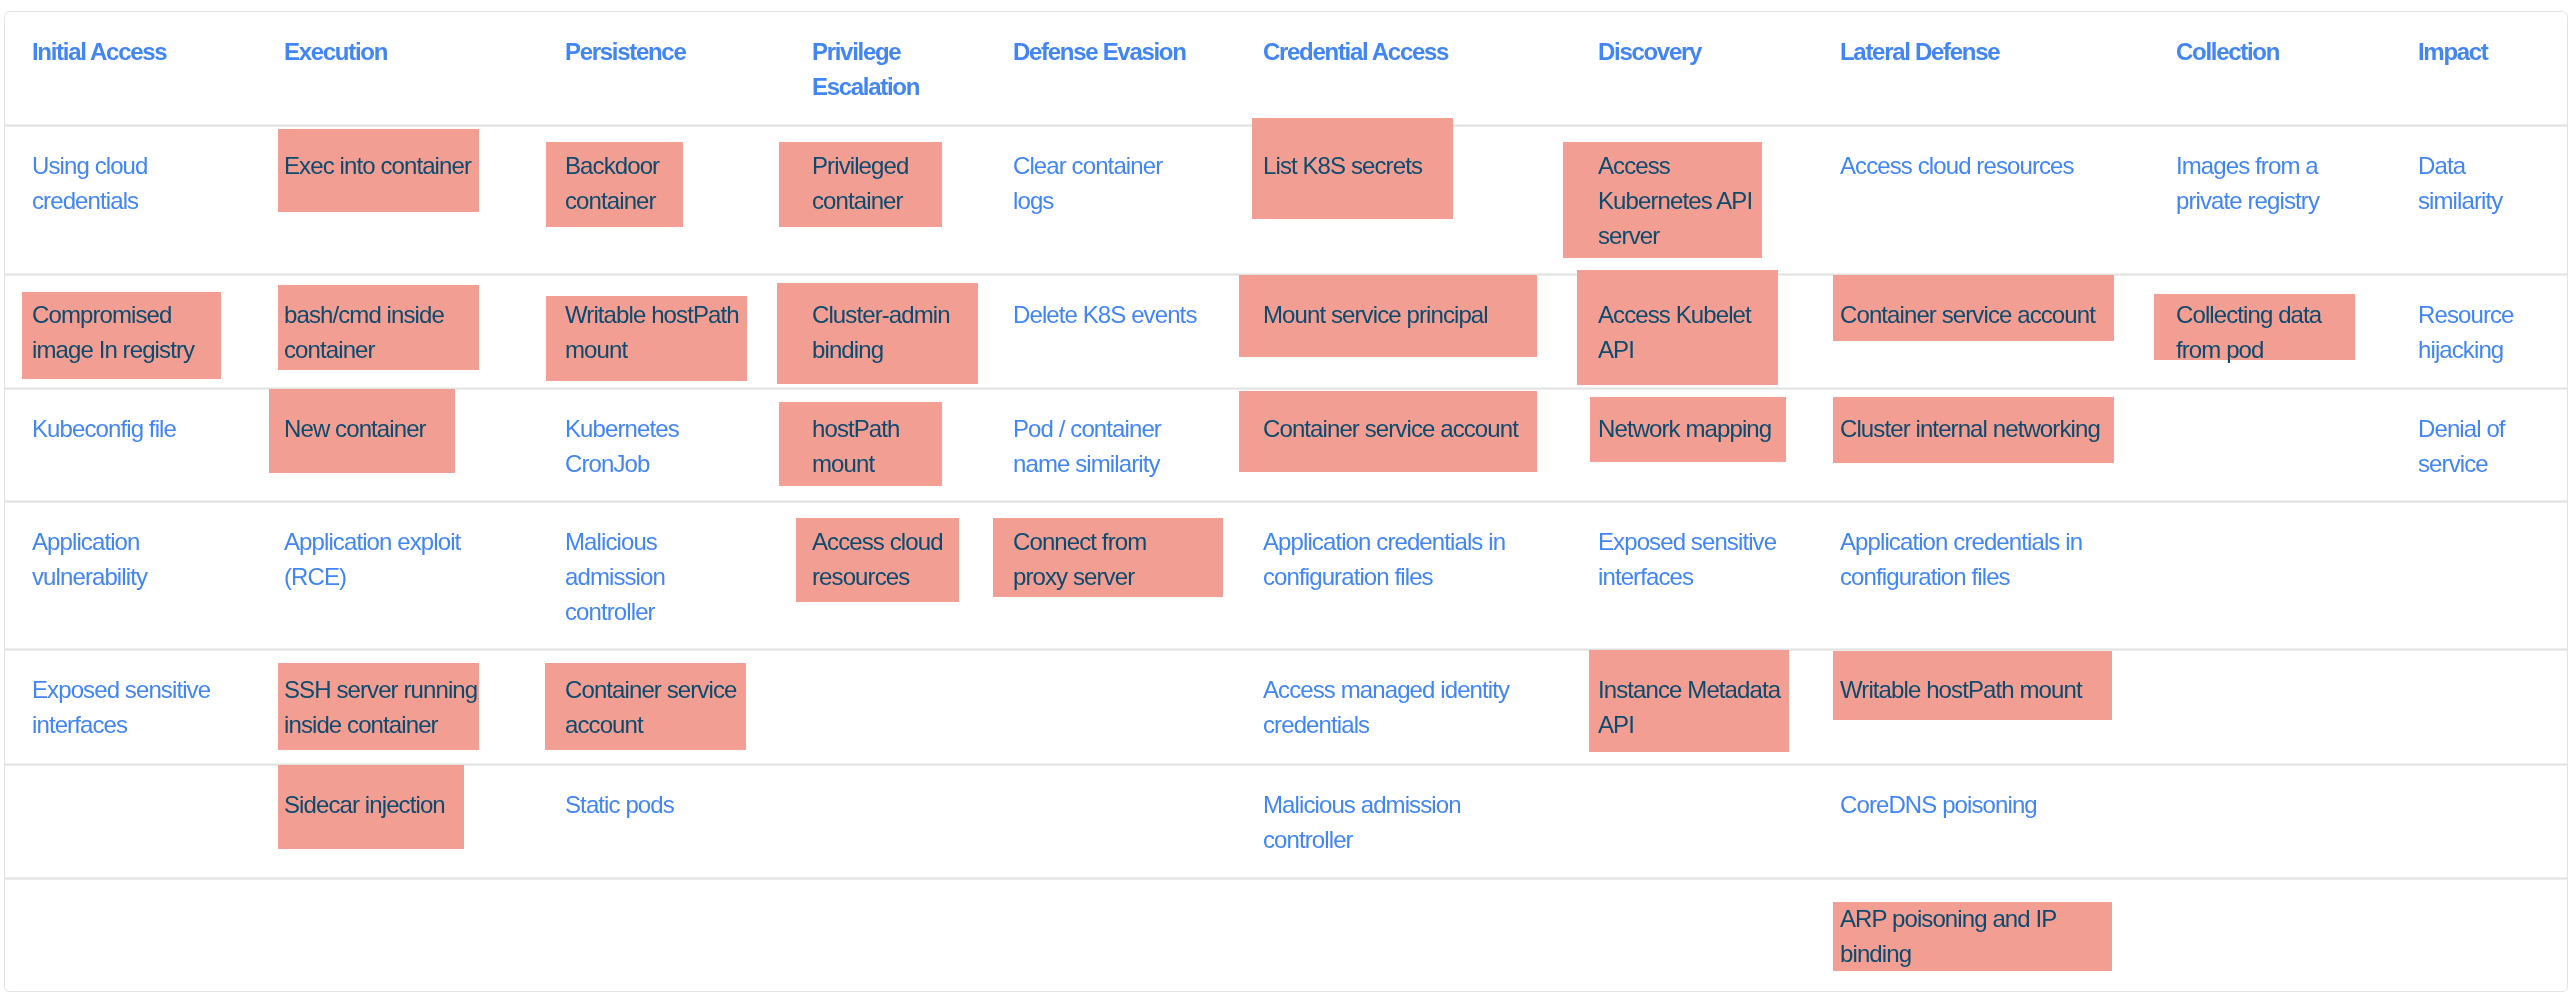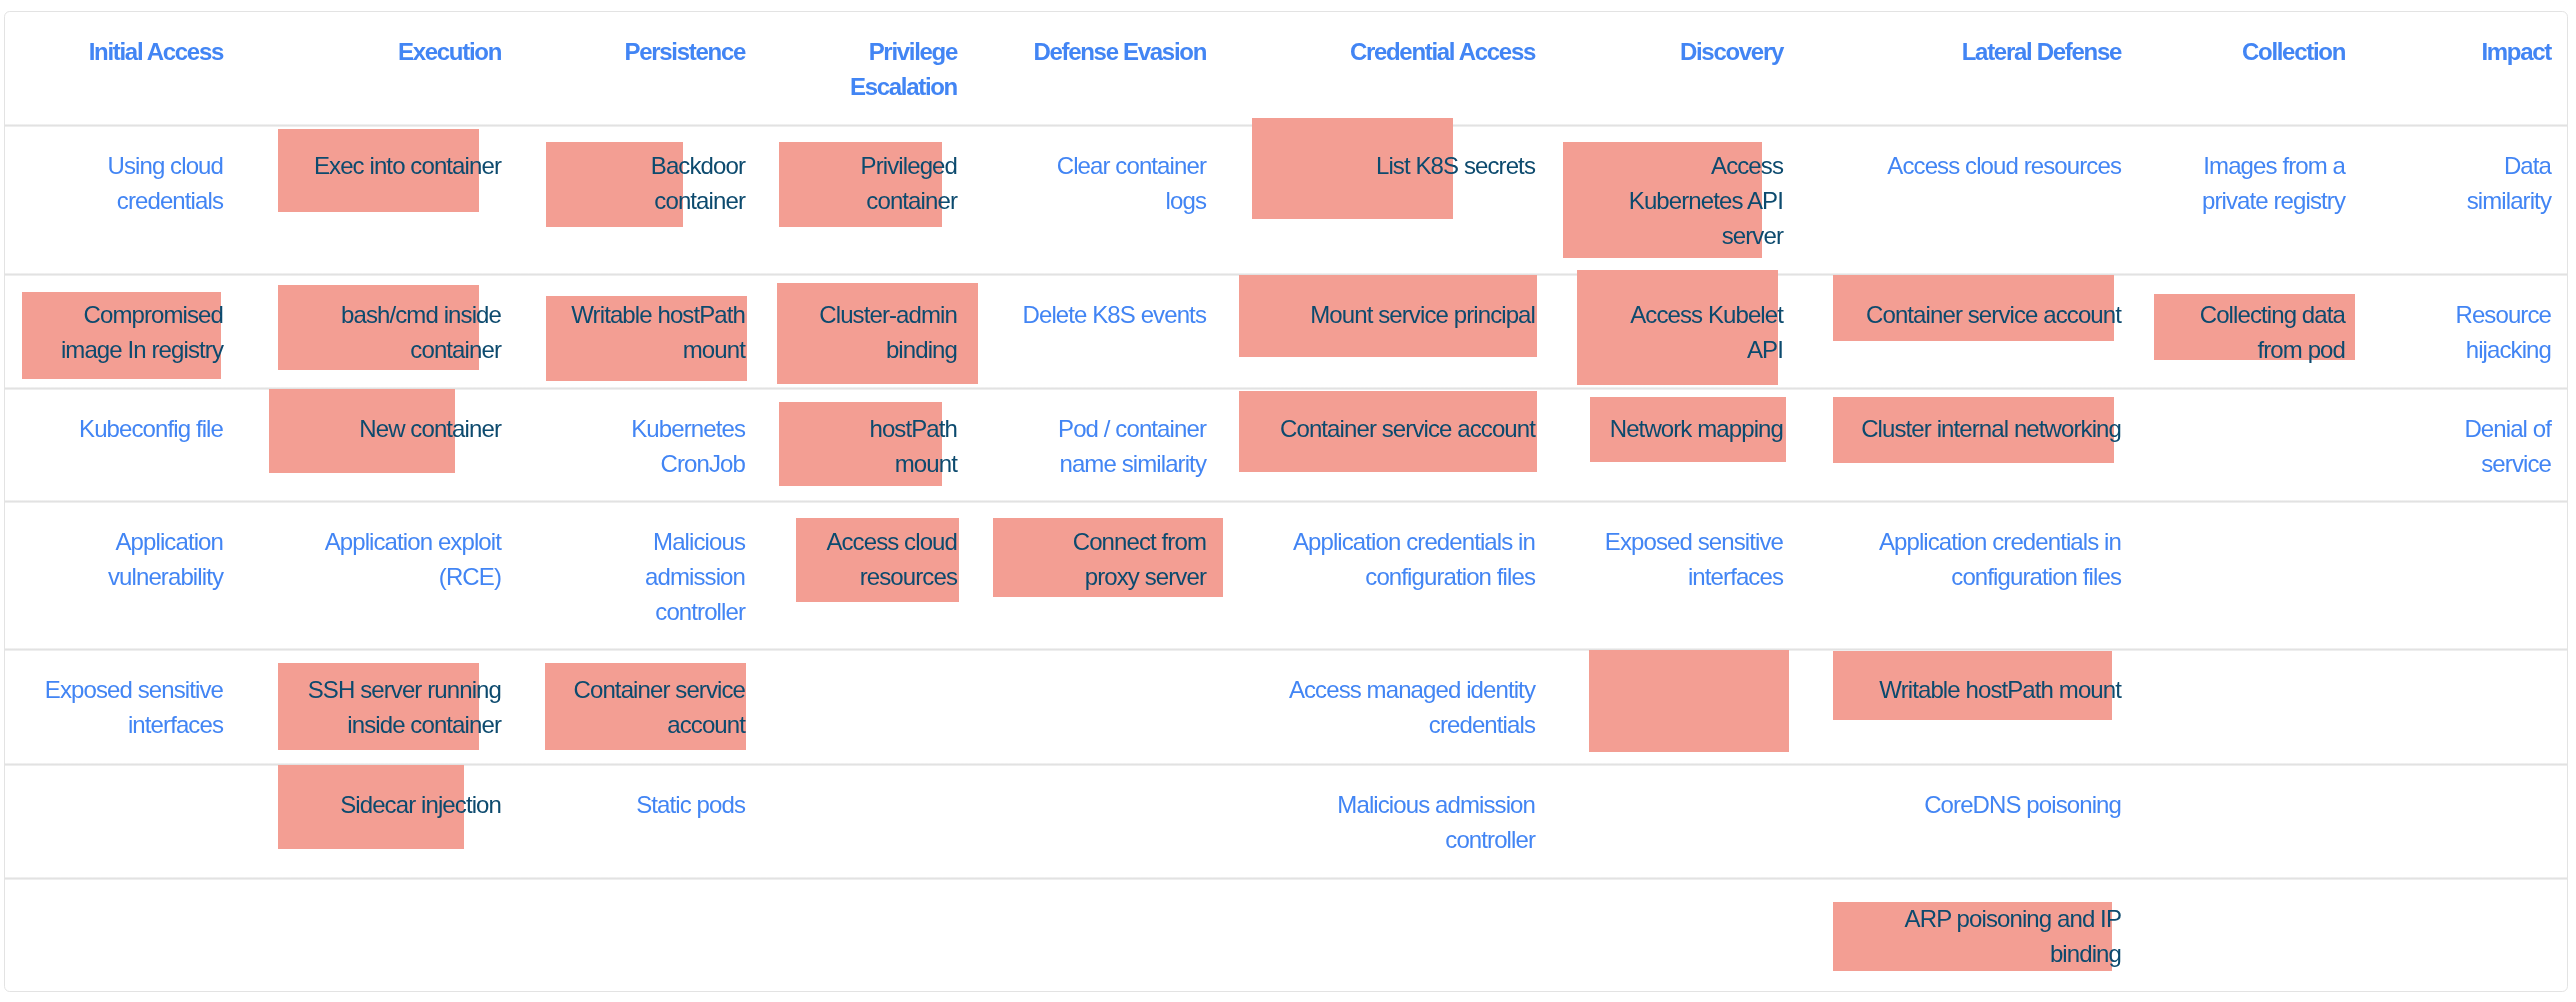--- a/index.html
+++ b/index.html
@@ -11,7 +11,7 @@
      box-sizing:border-box;border:0.9px solid #e3e3e3;border-radius:5.7px;}
   .row-sep{position:absolute;height:2.8px;left:4.7px;width:2562px;
      background:linear-gradient(to bottom,#f6f6f6,#e2e2e2 50%,#f4f4f4);}
-  .matrix-row{position:absolute;left:0;width:2576px;text-align:right;}
+  .matrix-row{position:absolute;left:0;width:2576px;}
   .hl-layer{position:absolute;left:0;top:0;width:2576px;height:1002px;}
   .hl-box{position:absolute;background:#f39e93;}
   .cell{position:absolute;font-size:24px;line-height:35px;color:#4285f4;

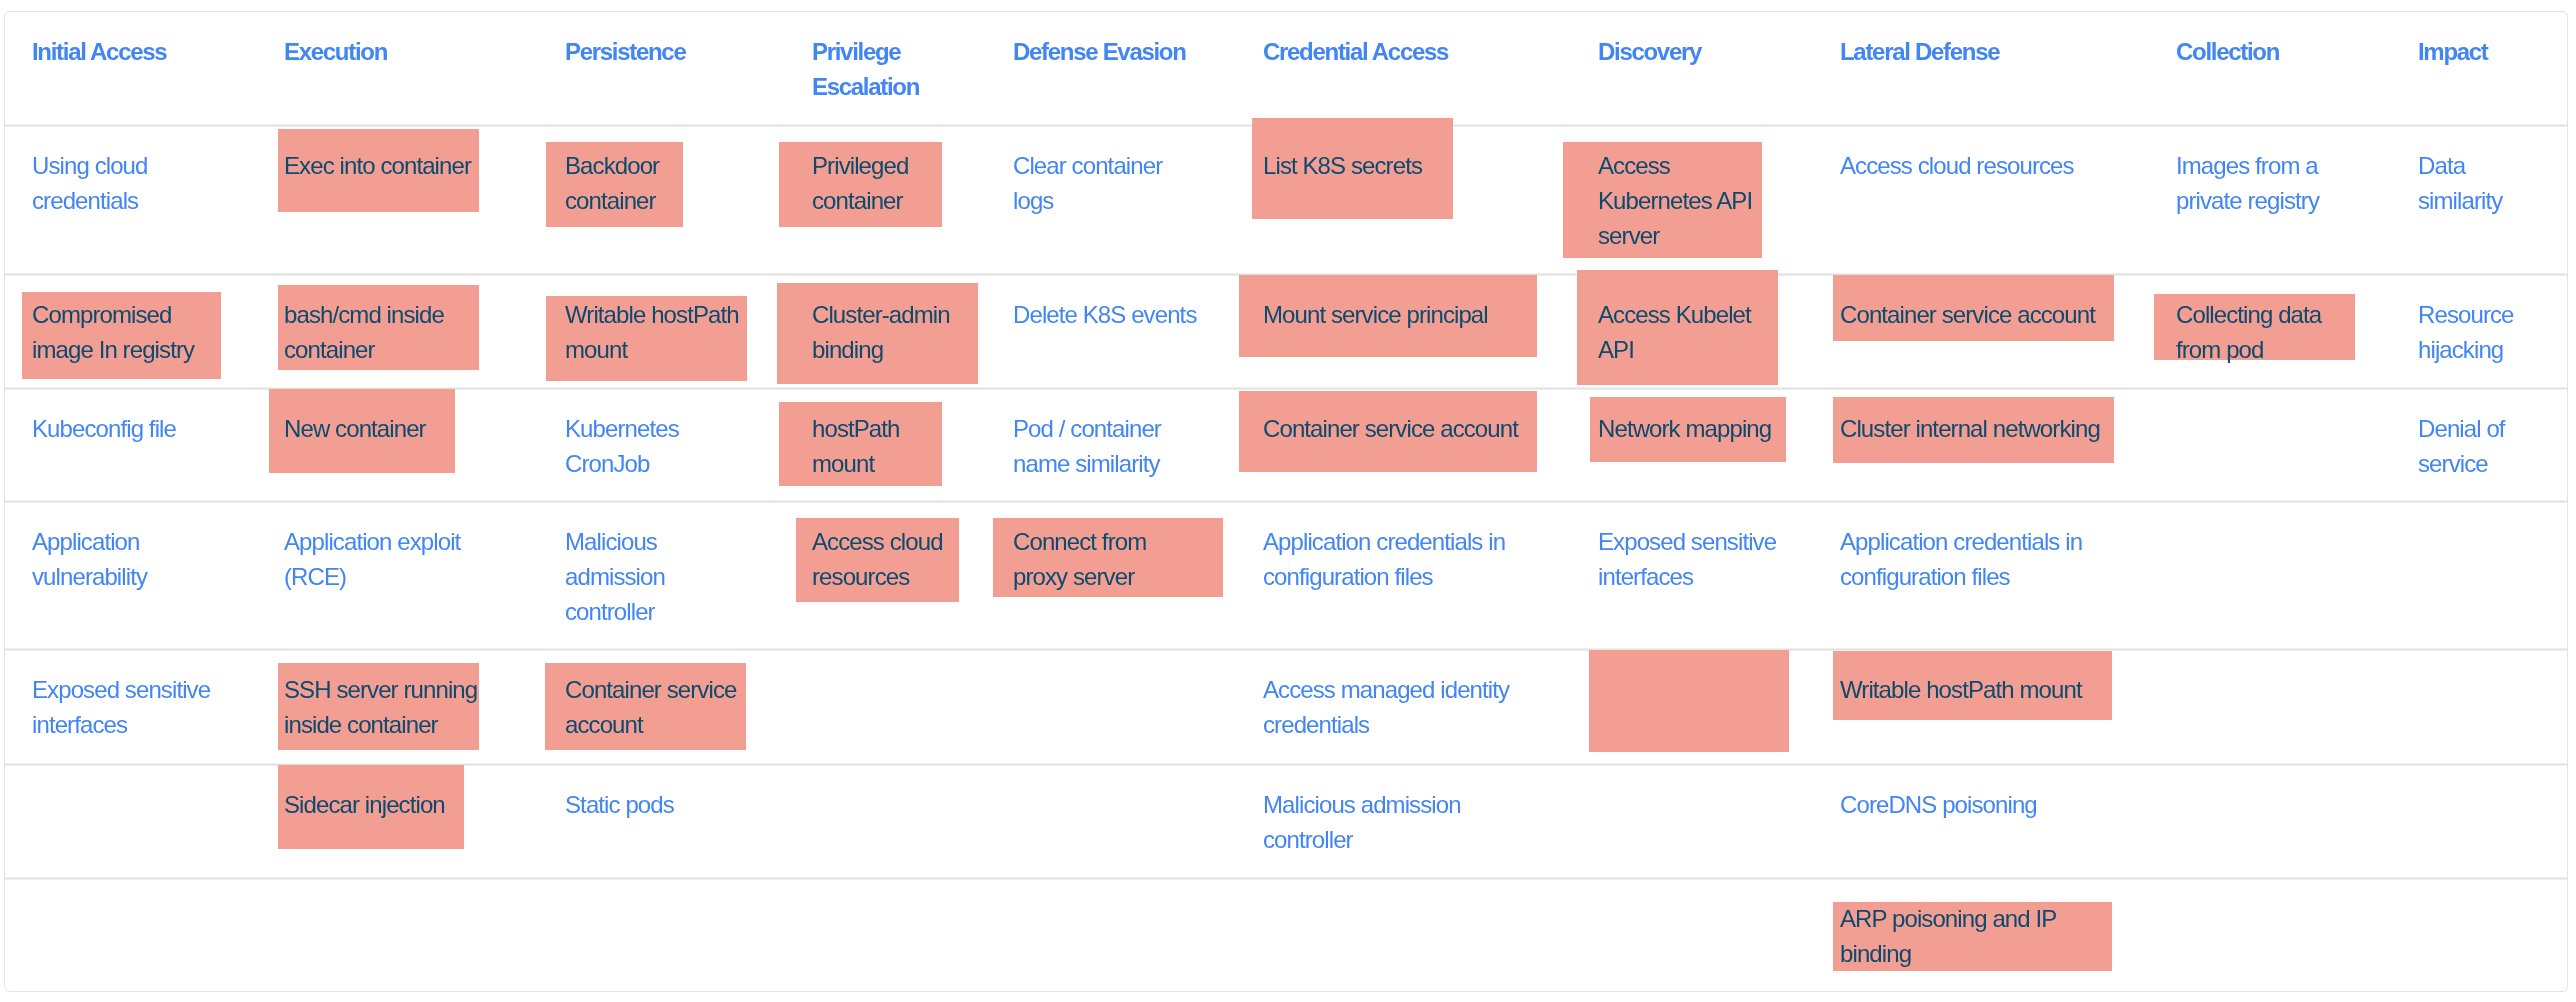--- a/index.html
+++ b/index.html
@@ -121,6 +121,7 @@
     <div class="cell is-highlighted" style="left:284px;top:23px;width:217px">SSH server running inside container</div>
     <div class="cell is-highlighted" style="left:565px;top:23px;width:180px">Container service account</div>
     <div class="cell" style="left:1263px;top:23px;width:272px">Access managed identity credentials</div>
+    <div class="cell is-highlighted" style="left:1598px;top:23px;width:185px">Instance Metadata API</div>
     <div class="cell is-highlighted" style="left:1840px;top:23px;width:281px">Writable hostPath mount</div>
   </div>
   <div class="matrix-row" style="top:764px;height:114px">

